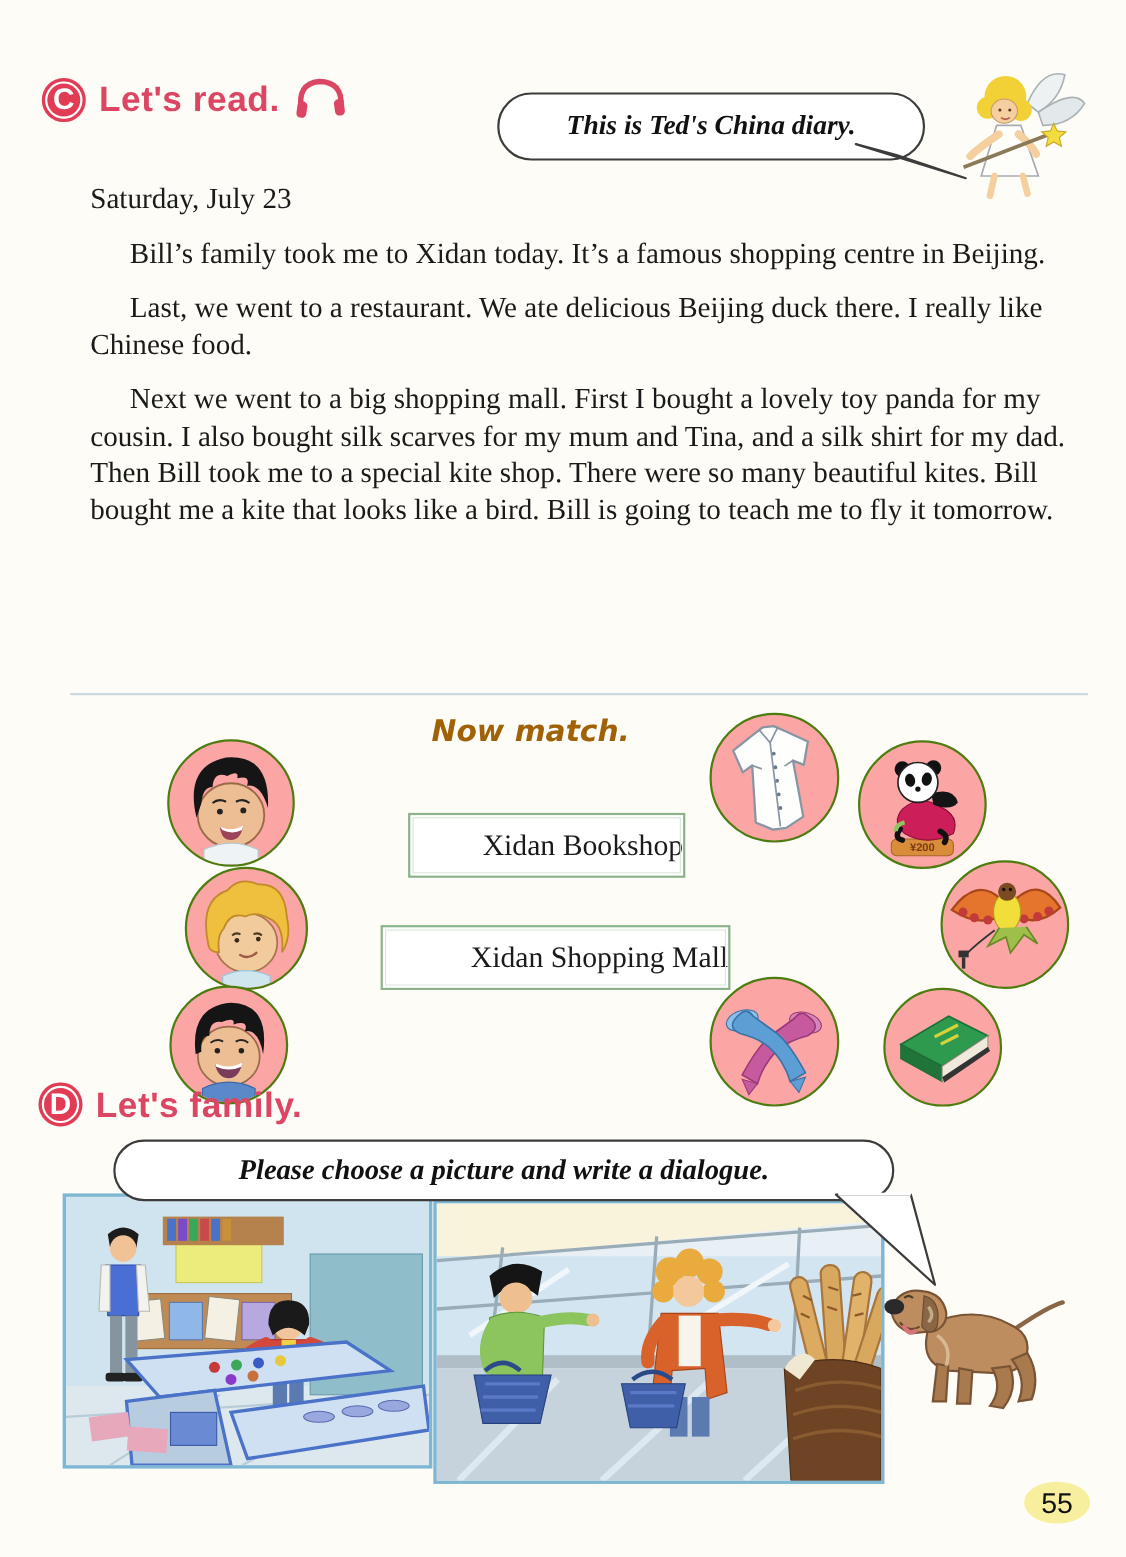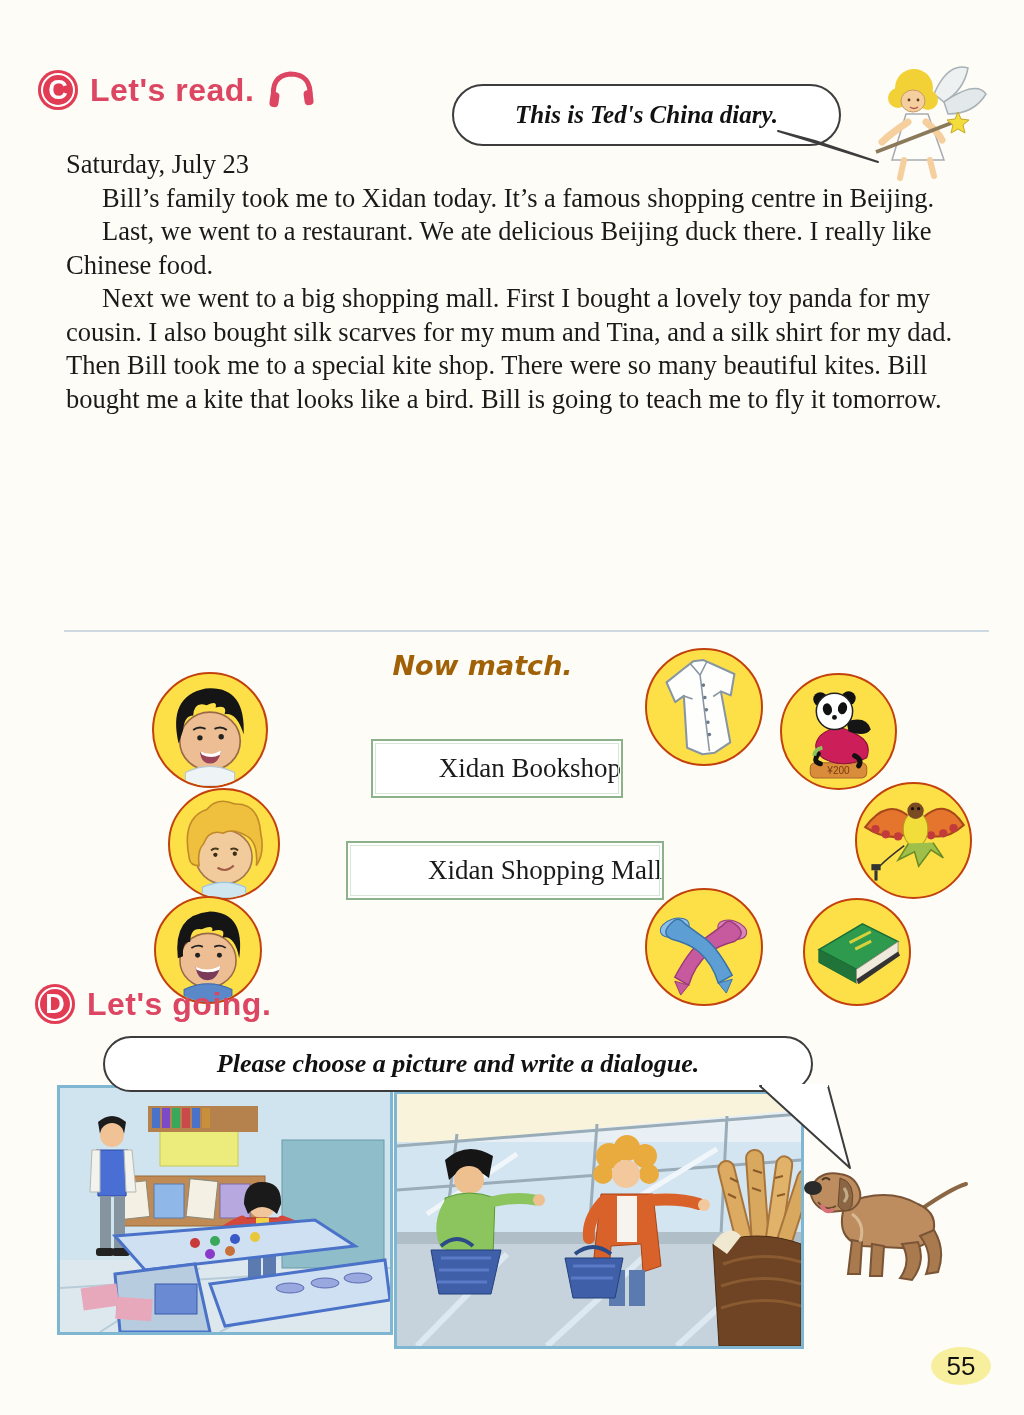--- a/index.html
+++ b/index.html
@@ -25,7 +25,7 @@
 
   
   #diary{left:66px;top:148px;width:922px;font-size:26.5px;line-height:33.5px;}
-  #diary p{margin:0;text-indent:36px;}
+  #diary p{margin:16px;text-indent:36px;}
   #diary .date{text-indent:0;}
 
   .divider{left:64px;top:630px;width:925px;height:2px;background:#ccd8e2;}

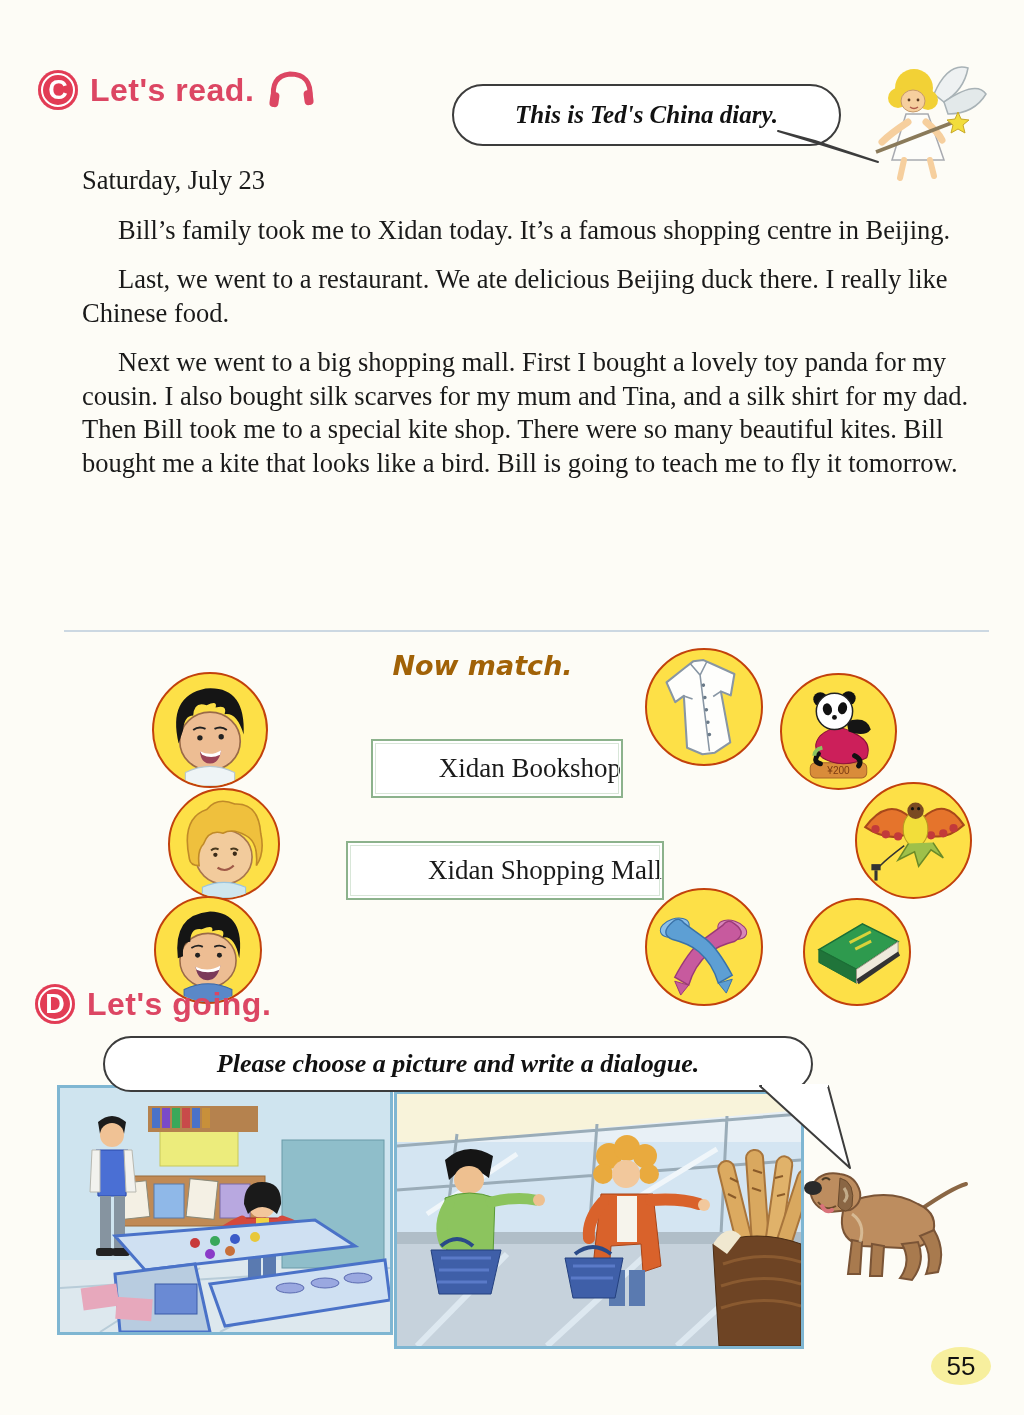--- a/index.html
+++ b/index.html
@@ -35,7 +35,7 @@
                font-size:27px;color:#a16207;}
   .match-box{background:#fff;border:2px solid #8cb28c;outline:1px solid #d8e6d8;outline-offset:-5px;
              display:flex;align-items:center;justify-content:flex-end;font-size:27px;}
-  .circ{border-radius:50%;background:#fde047;border:2px solid #c2410c;overflow:hidden;}
+  .circ{border-radius:50%;background:#fca5a5;border:2px solid #4d7c0f;overflow:hidden;font-weight:bold;}
   .circ svg{width:100%;height:100%;display:block;}
 
   

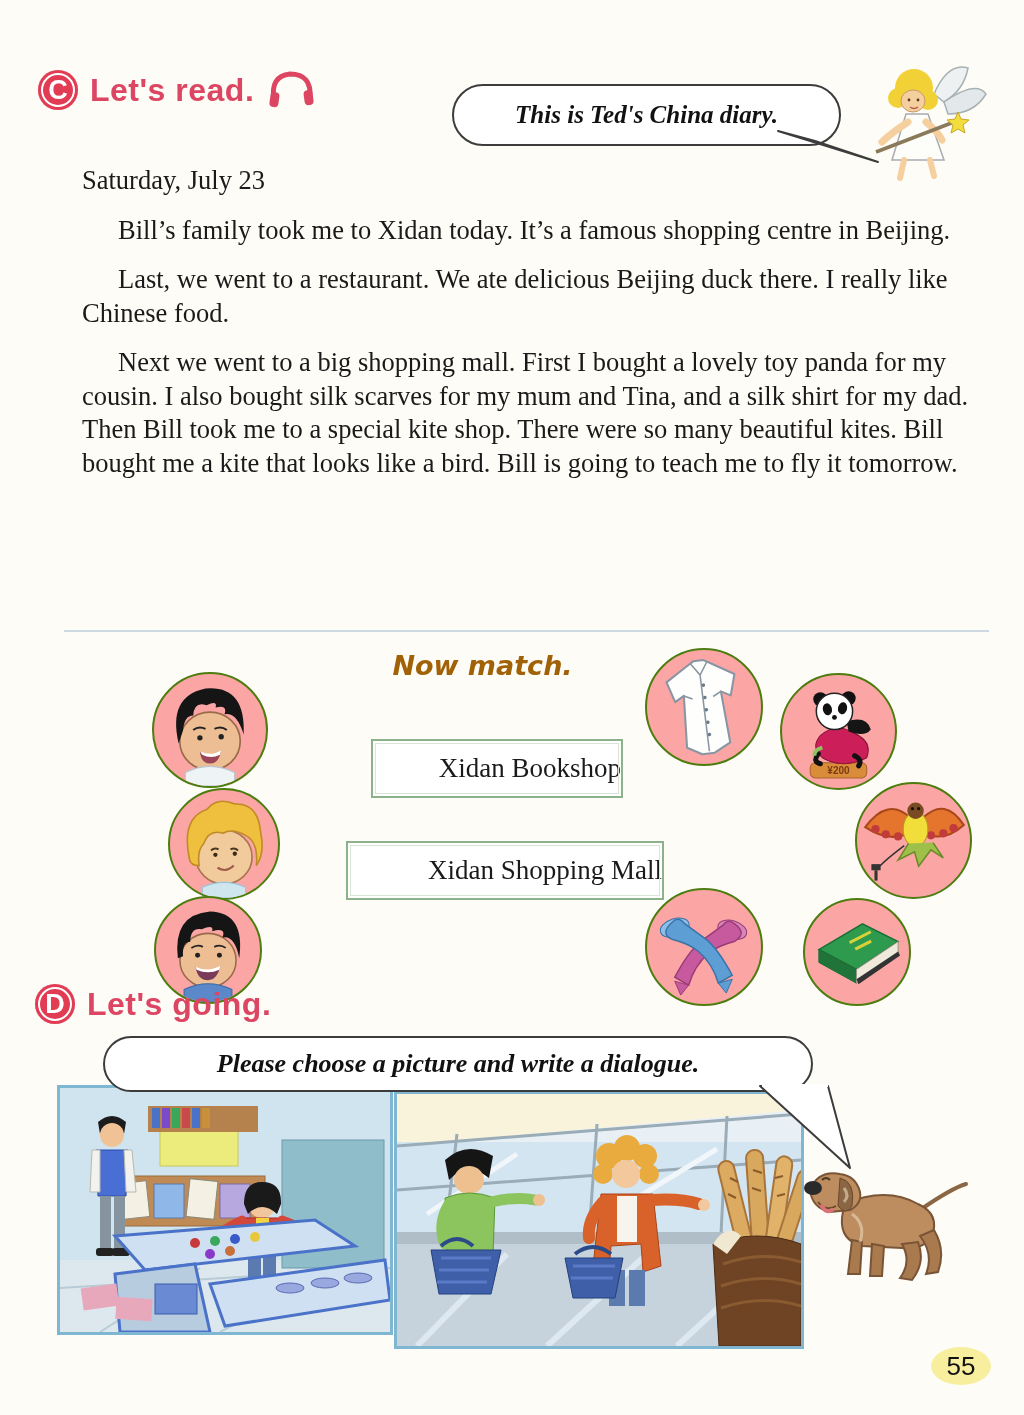--- a/index.html
+++ b/index.html
@@ -226,7 +226,7 @@
 
   <div class="abs sec-header" style="left:35px;top:984px;">
     <div class="badge">D</div>
-    <div class="sec-title">Let's going.</div>
+    <div class="sec-title">Let's family.</div>
   </div>
 
   <div class="abs bubble" style="left:103px;top:1036px;width:706px;height:52px;font-size:26px;">

